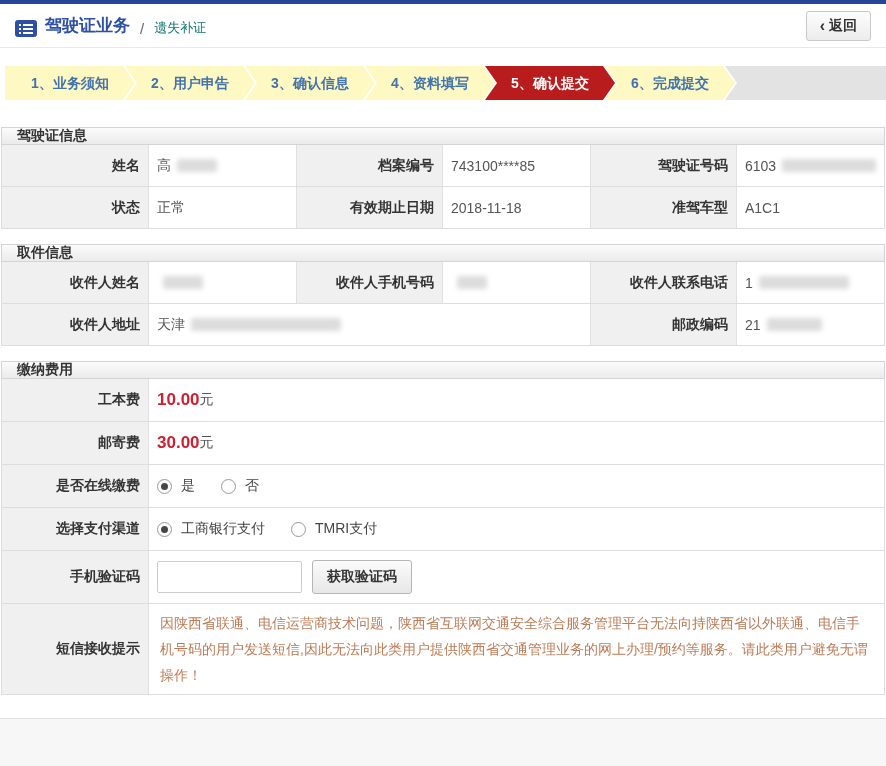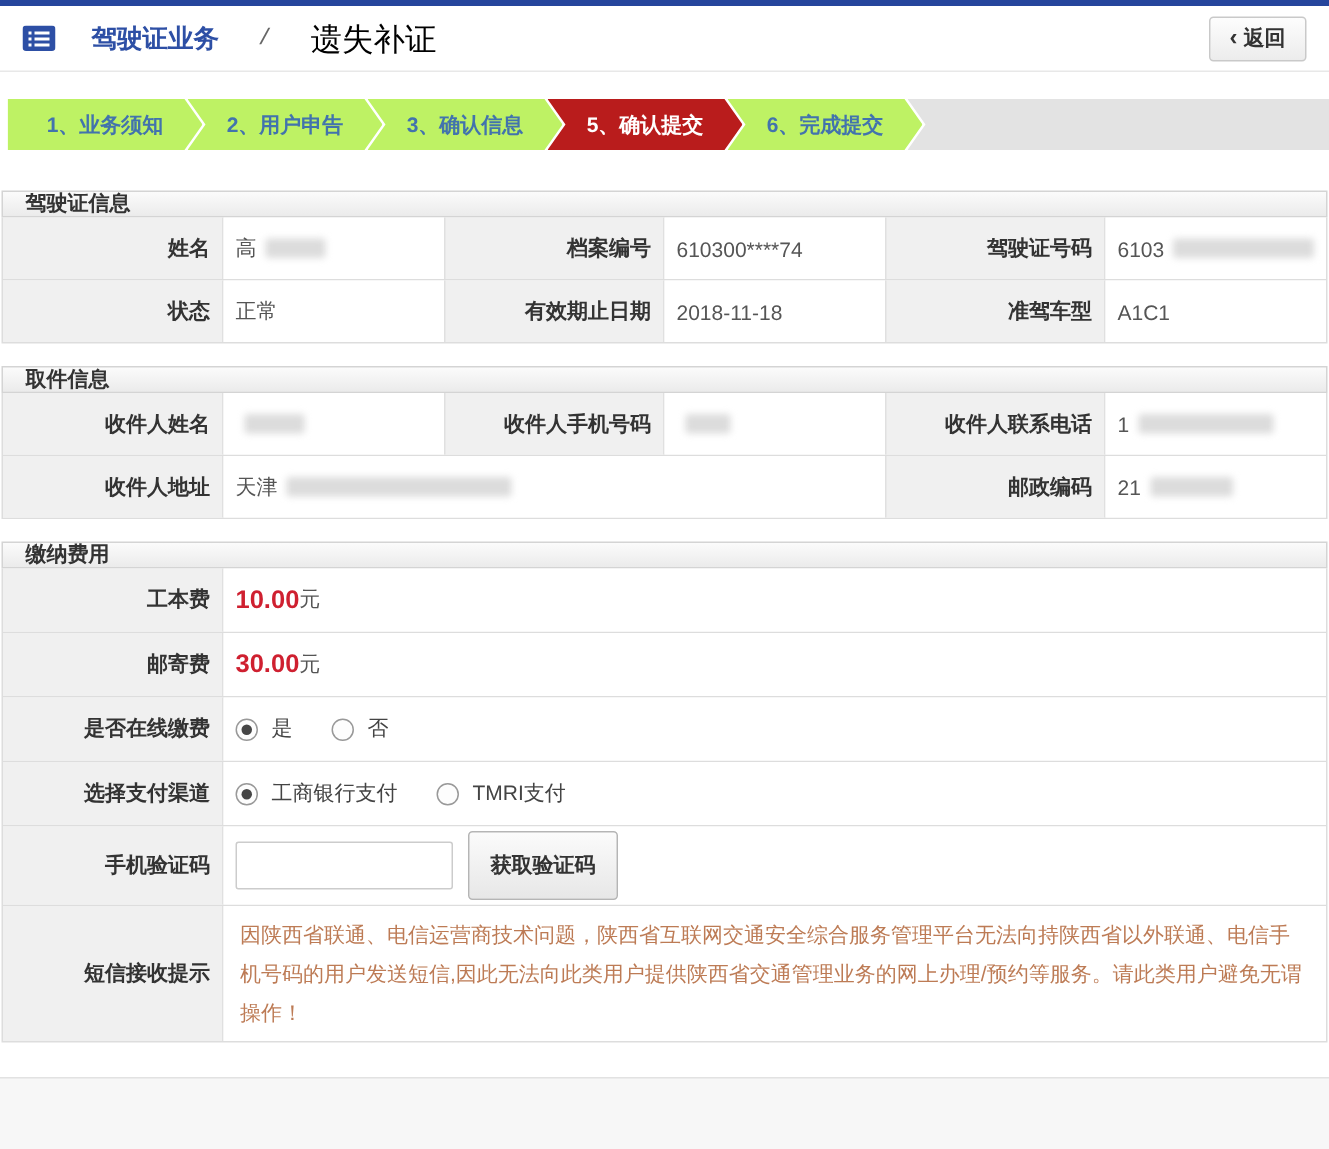--- a/index.html
+++ b/index.html
@@ -9,7 +9,7 @@
   .topbar { height:4px; background:#26459c; }
 
   .app-header { height:44px; display:flex; align-items:center; justify-content:space-between; padding:0 15px; border-bottom:1px solid #e8e8e8; background:#fff; }
-  .app-header .left { display:flex; align-items:center; gap:24px;font-family:Liberation Mono, monospace; }
+  .app-header .left { display:flex; align-items:flex-end; gap:8px; }
   .title-main { color:#2d4fa5; font-size:17px; font-weight:bold; }
   .title-sep { color:#666; font-size:15px; margin:0 2px; }
   .title-sub { color:#000000; font-size:21px; }

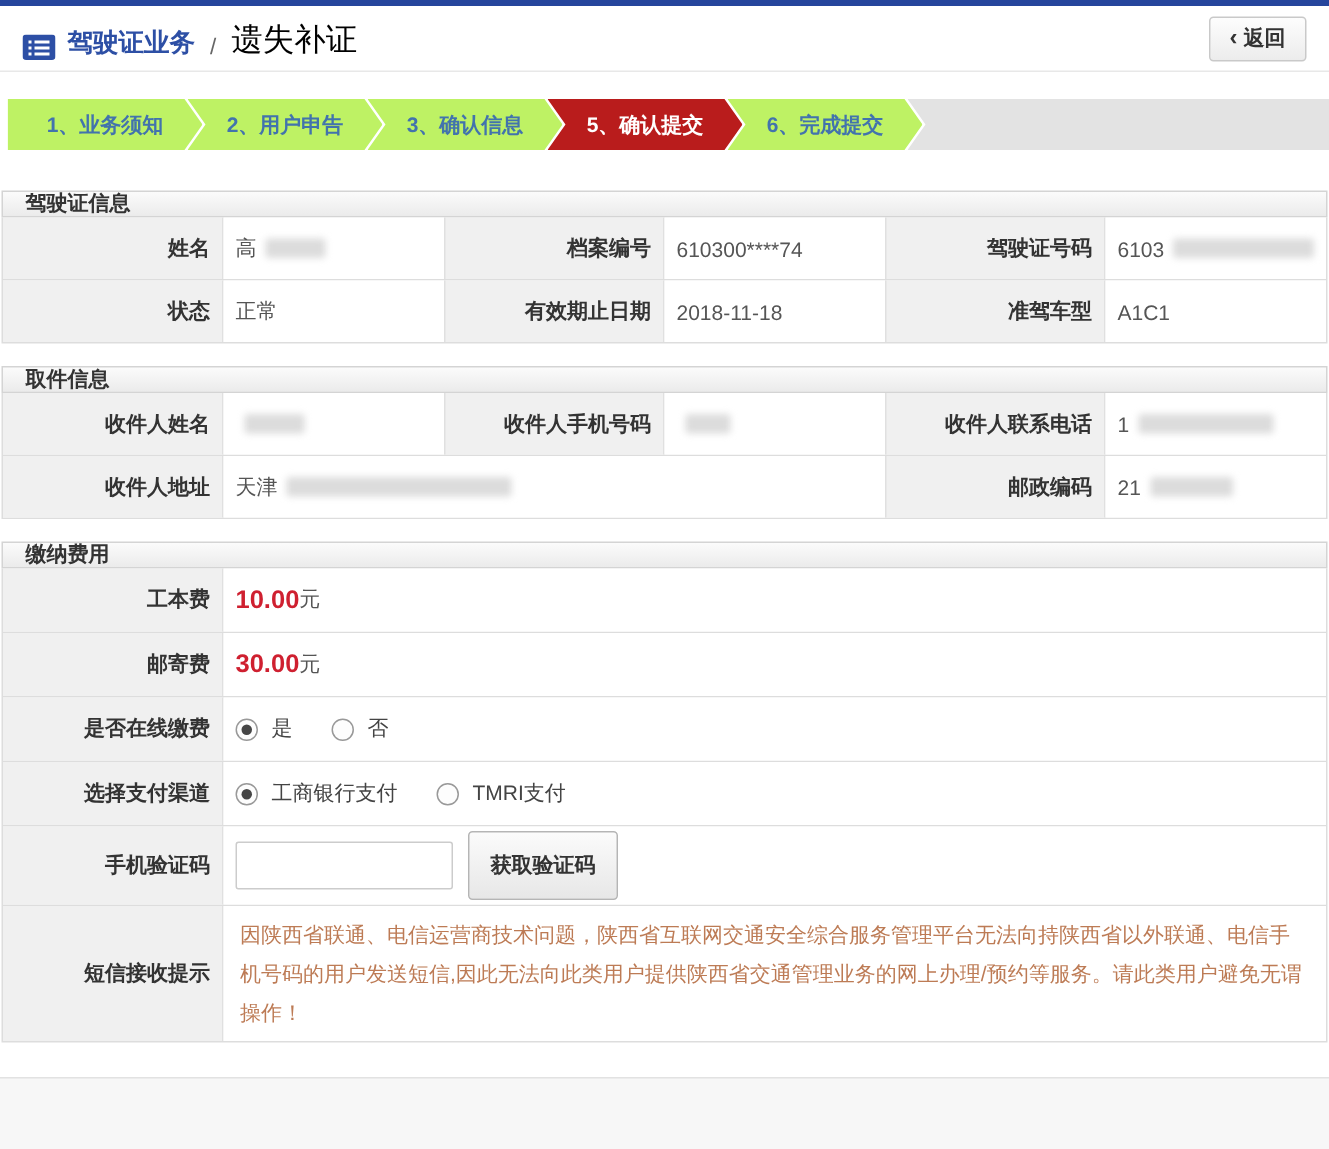--- a/index.html
+++ b/index.html
@@ -12,7 +12,7 @@
   .app-header .left { display:flex; align-items:flex-end; gap:8px; }
   .title-main { color:#2d4fa5; font-size:17px; font-weight:bold; }
   .title-sep { color:#666; font-size:15px; margin:0 2px; }
-  .title-sub { color:#000000; font-size:21px; }
+  .title-sub { color:#0f766e; font-size:13px; }
   .back-btn { display:inline-flex; align-items:center; gap:4px; background:linear-gradient(#fdfdfd,#ececec); border:1px solid #c9c9c9; border-radius:3px; height:30px; padding:0 13px; font-size:14px; font-weight:bold; color:#333; cursor:pointer; }
   .back-btn .chev { font-size:16px; font-weight:bold; line-height:1; }
 

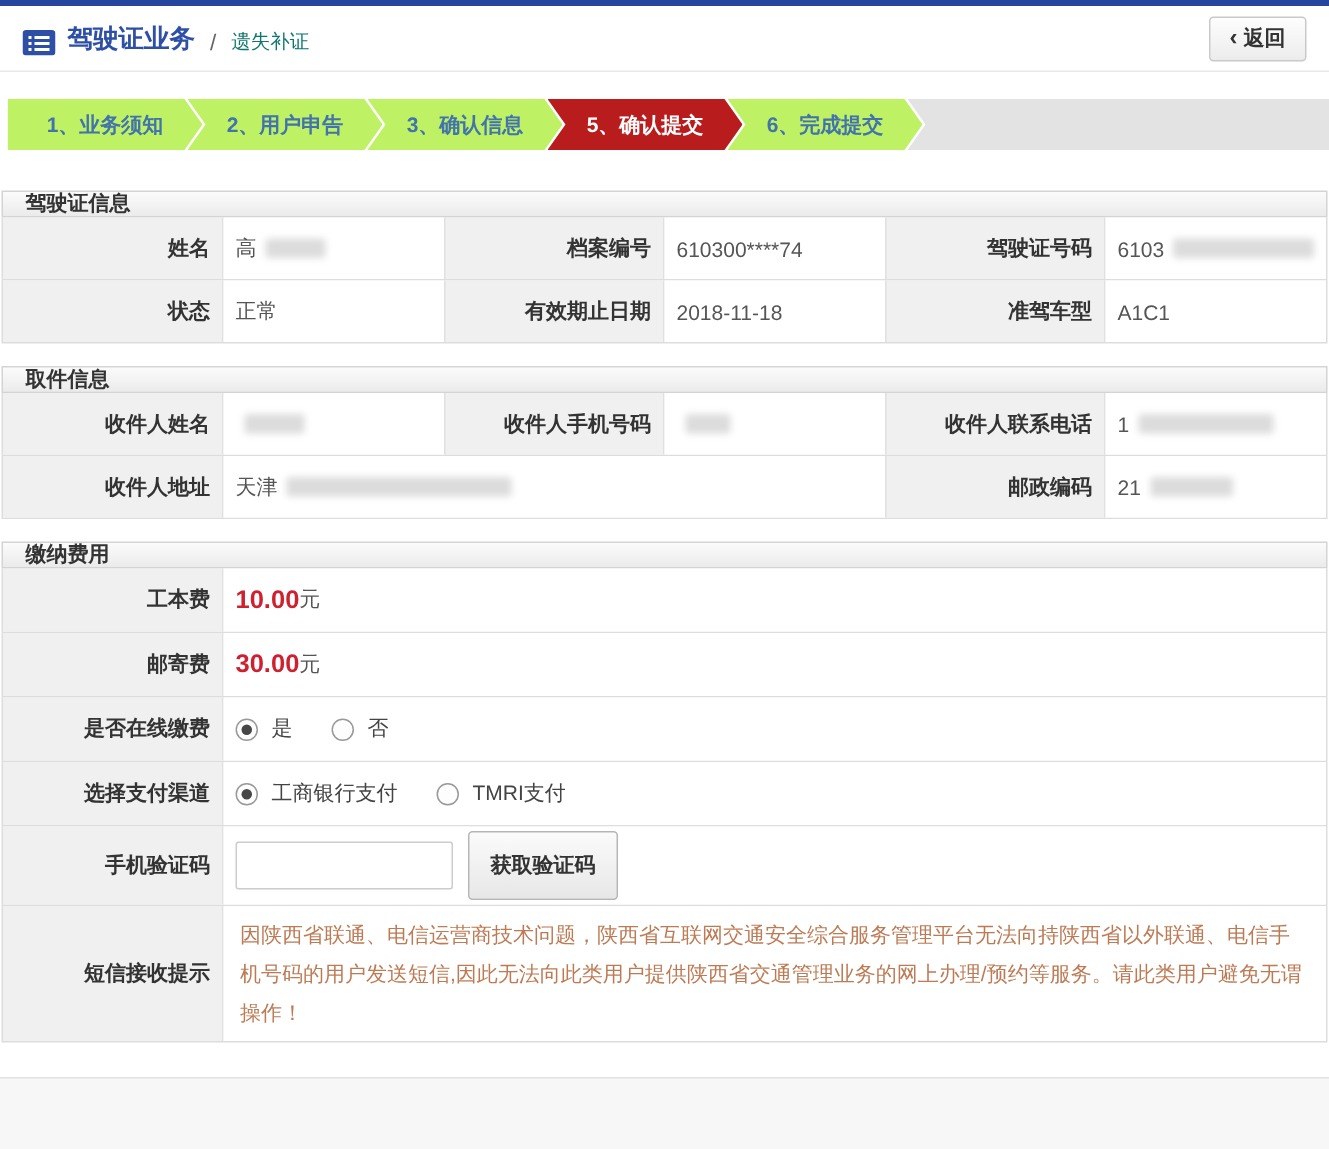--- a/index.html
+++ b/index.html
@@ -17,7 +17,7 @@
   .back-btn .chev { font-size:16px; font-weight:bold; line-height:1; }
 
   .steps { display:flex; margin:18px 0 0 0; padding-left:5px; height:34px; }
-  .step { flex:0 0 130px; height:34px; line-height:34px; text-align:center; font-size:14px; font-weight:bold; color:#4273ad; background:#bef264; clip-path:polygon(0 0, calc(100% - 12px) 0, 100% 50%, calc(100% - 12px) 100%, 0 100%, 12px 50%); margin-left:-10px; cursor:pointer; }
+  .step { flex:0 0 130px; height:34px; line-height:34px; text-align:center; font-size:14px; font-weight:bold; color:#4273ad; background:#fef9c3; clip-path:polygon(0 0, calc(100% - 12px) 0, 100% 50%, calc(100% - 12px) 100%, 0 100%, 12px 50%); margin-left:-10px; cursor:pointer; }
   .step:first-child { clip-path:polygon(0 0, calc(100% - 12px) 0, 100% 50%, calc(100% - 12px) 100%, 0 100%); margin-left:0; }
   .step.active { background:#b91c1c; color:#fff; }
   .steps .filler { flex:1 1 auto; margin-left:-10px; background:#e3e3e3; clip-path:polygon(12px 50%, 0 0, 100% 0, 100% 100%, 0 100%); }

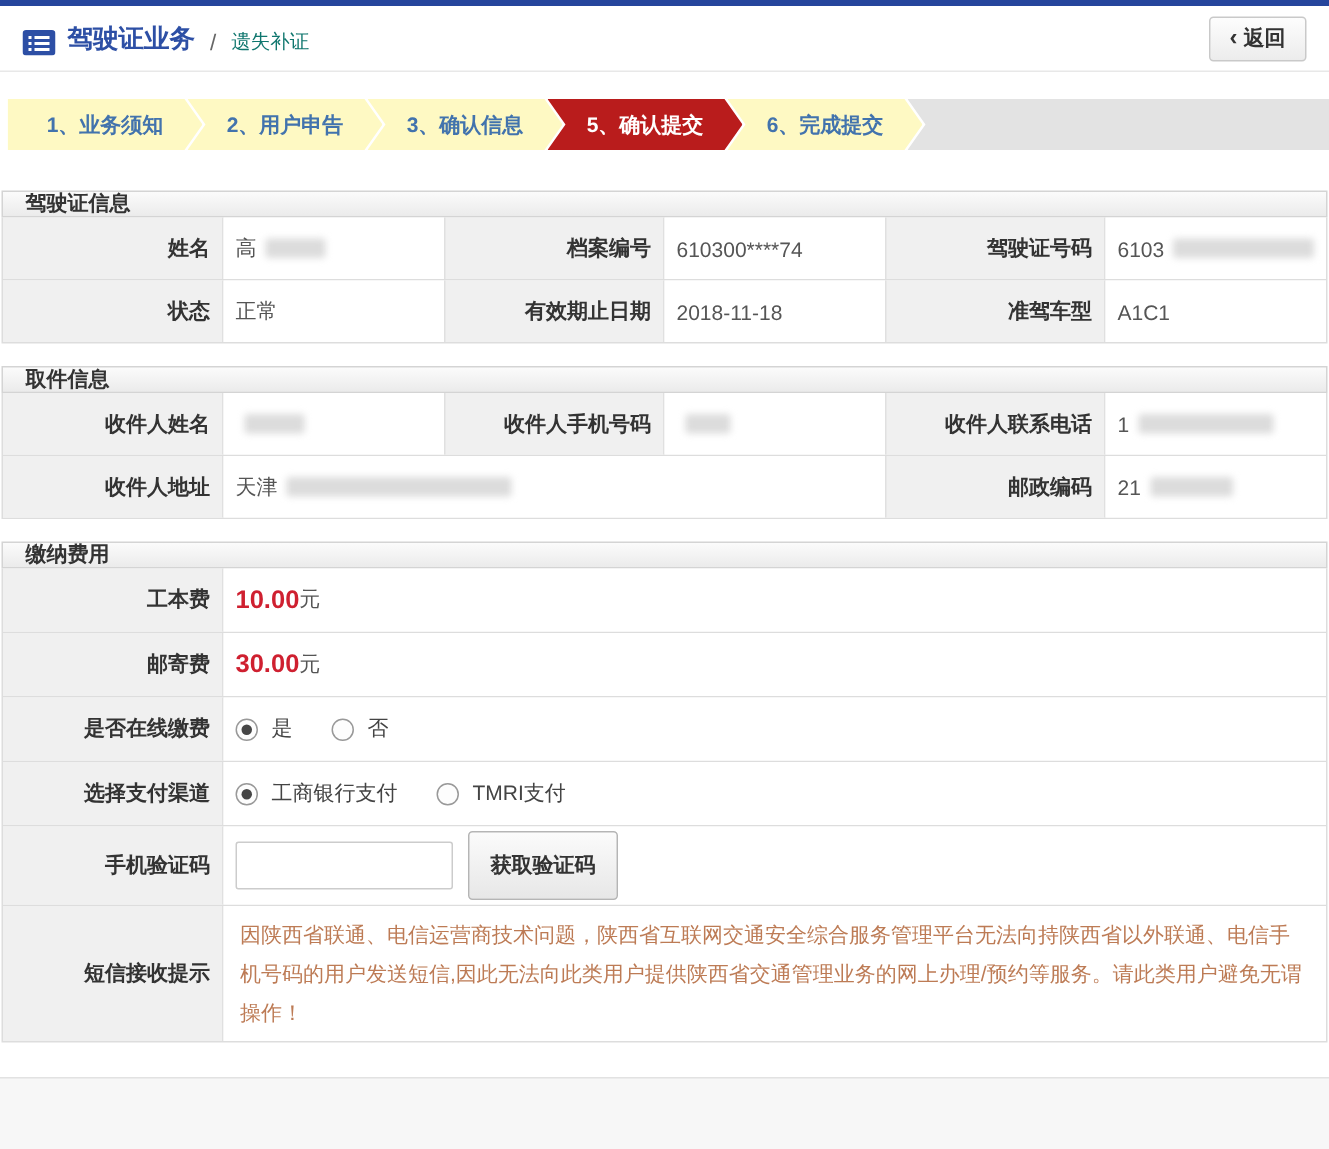--- a/index.html
+++ b/index.html
@@ -90,6 +90,7 @@
   <div class="step">1、业务须知</div>
   <div class="step">2、用户申告</div>
   <div class="step">3、确认信息</div>
+  <div class="step">4、资料填写</div>
   <div class="step active">5、确认提交</div>
   <div class="step">6、完成提交</div>
   <div class="filler"></div>

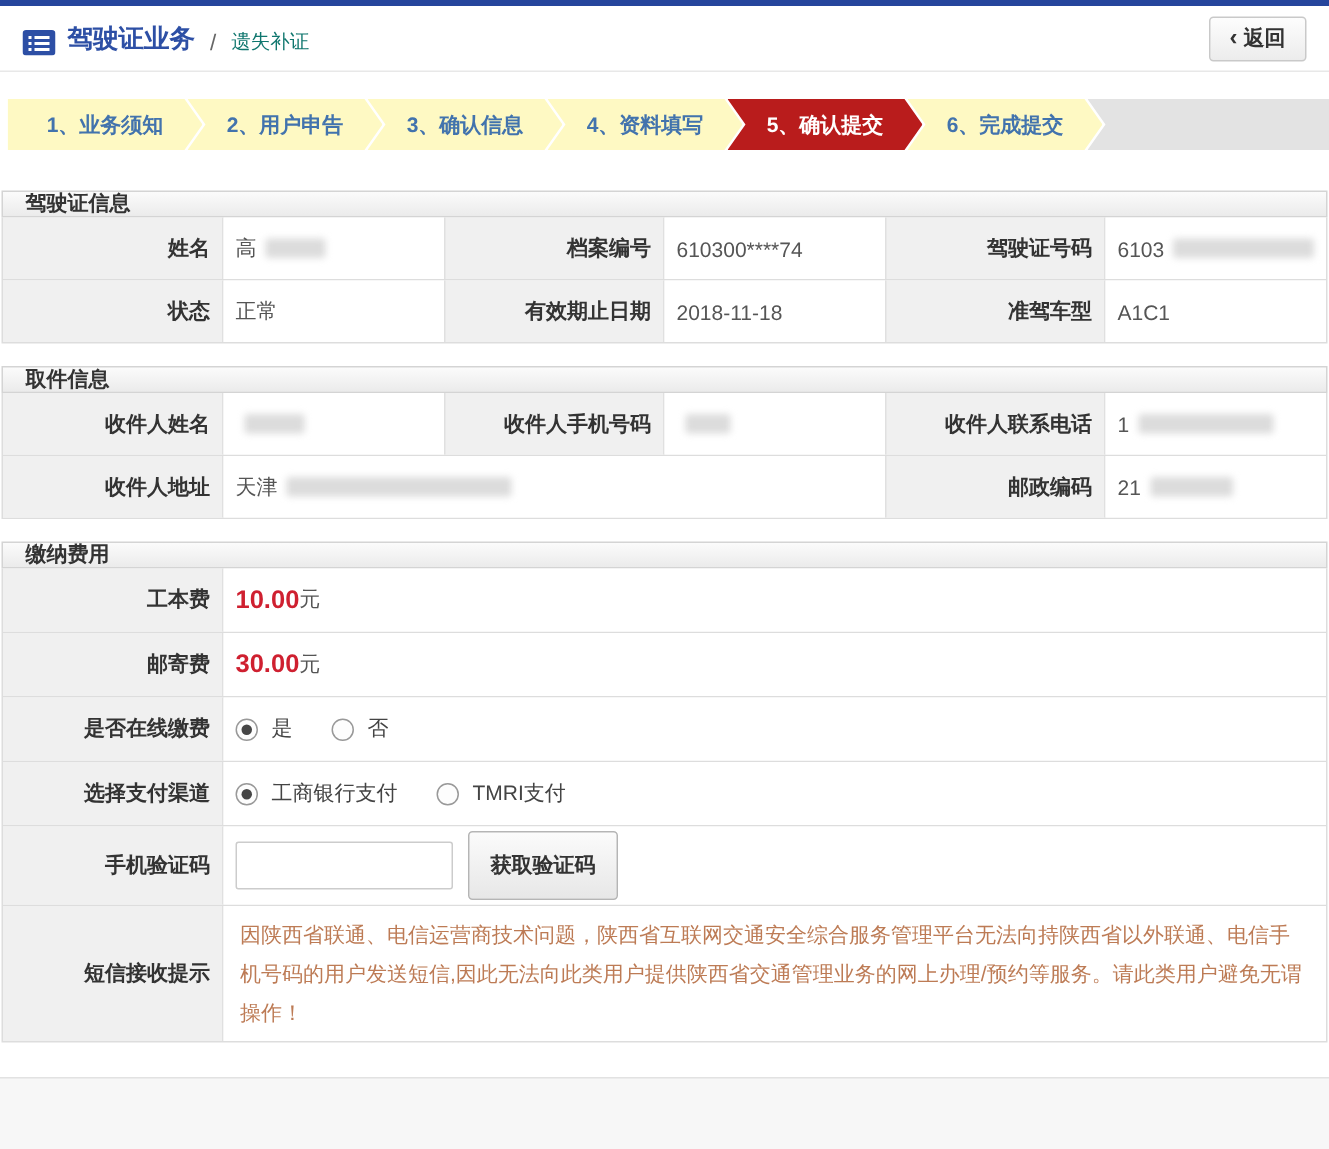--- a/index.html
+++ b/index.html
@@ -108,7 +108,7 @@
             <span class="blur w40"></span>
           </div>
         <div class="cell label">档案编号</div>
-        <div class="cell value">610300****74</div>
+        <div class="cell value">743100****85</div>
         <div class="cell label">驾驶证号码</div>
         <div class="cell value">
             <span>6103</span>

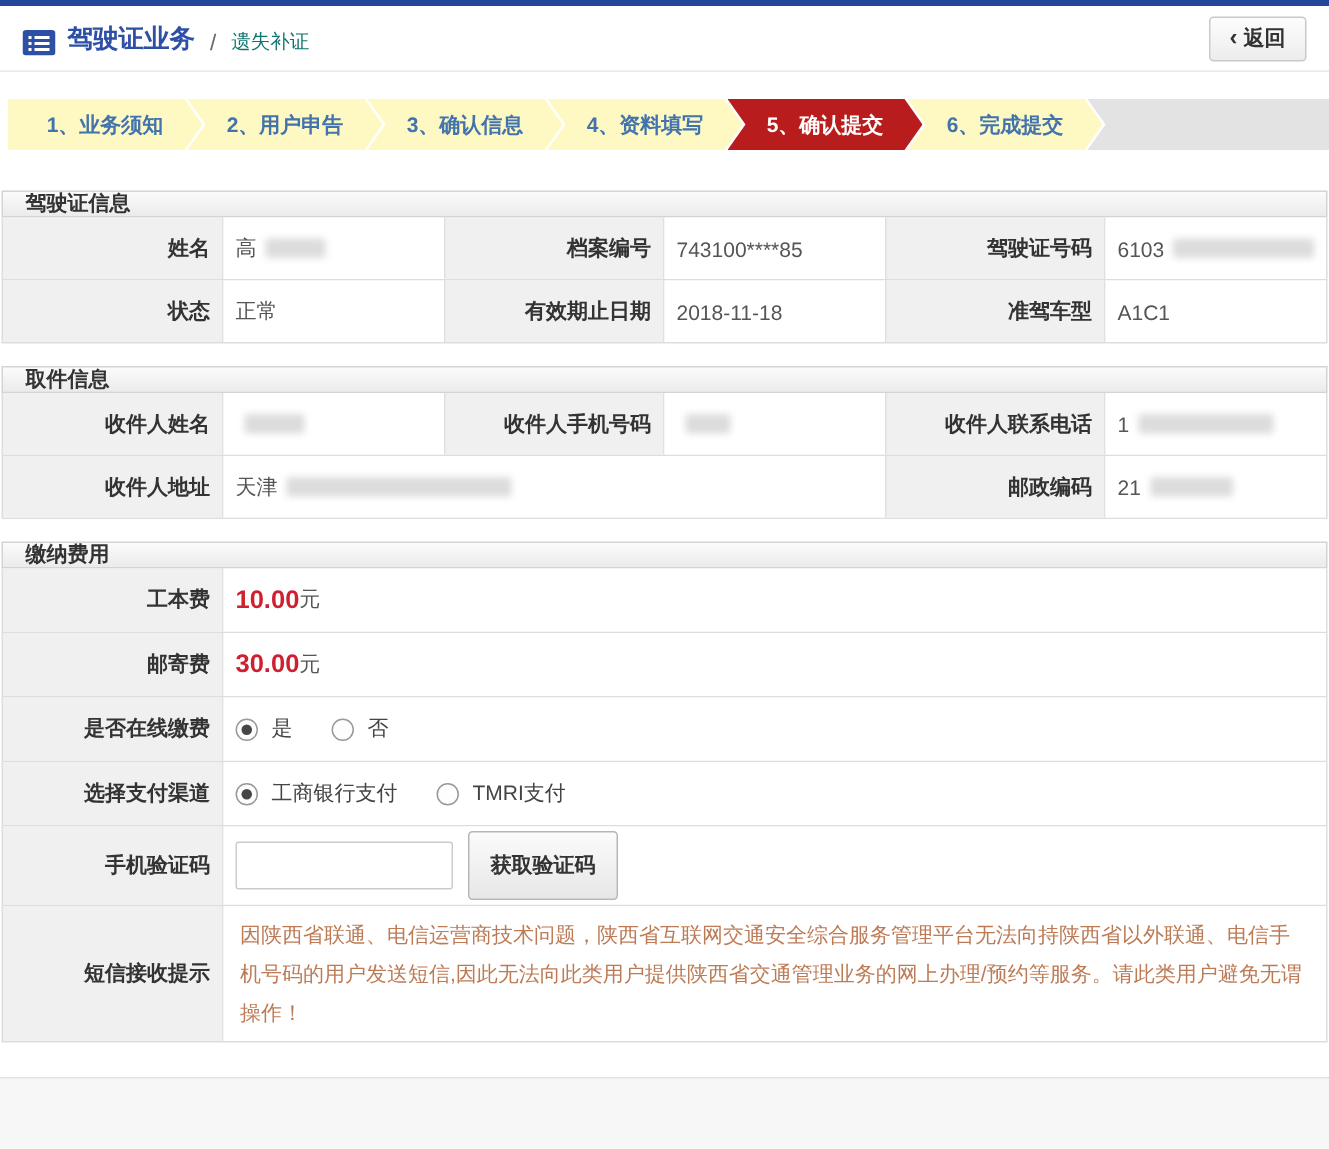--- a/index.html
+++ b/index.html
@@ -50,7 +50,7 @@
   .radio-label { color:#444; font-size:14px; }
 
   .code-input { width:145px; height:32px; border:1px solid #ccc; border-radius:2px; padding:0 8px; font-size:14px; color:#333; }
-  .code-btn { height:46px; margin-left:10px; padding:0 14px; background:linear-gradient(#fbfbfb,#e7e7e7); border:1px solid #b5b5b5; border-radius:3px; font-size:14px; font-weight:bold; color:#333; cursor:pointer; }
+  .code-btn { height:34px; margin-left:10px; padding:0 14px; background:linear-gradient(#fbfbfb,#e7e7e7); border:1px solid #b5b5b5; border-radius:3px; font-size:14px; font-weight:bold; color:#333; cursor:pointer; }
 
   .notice-text { color:#bd7b55; font-size:14px; line-height:26px; padding:6px 3px; }
 

